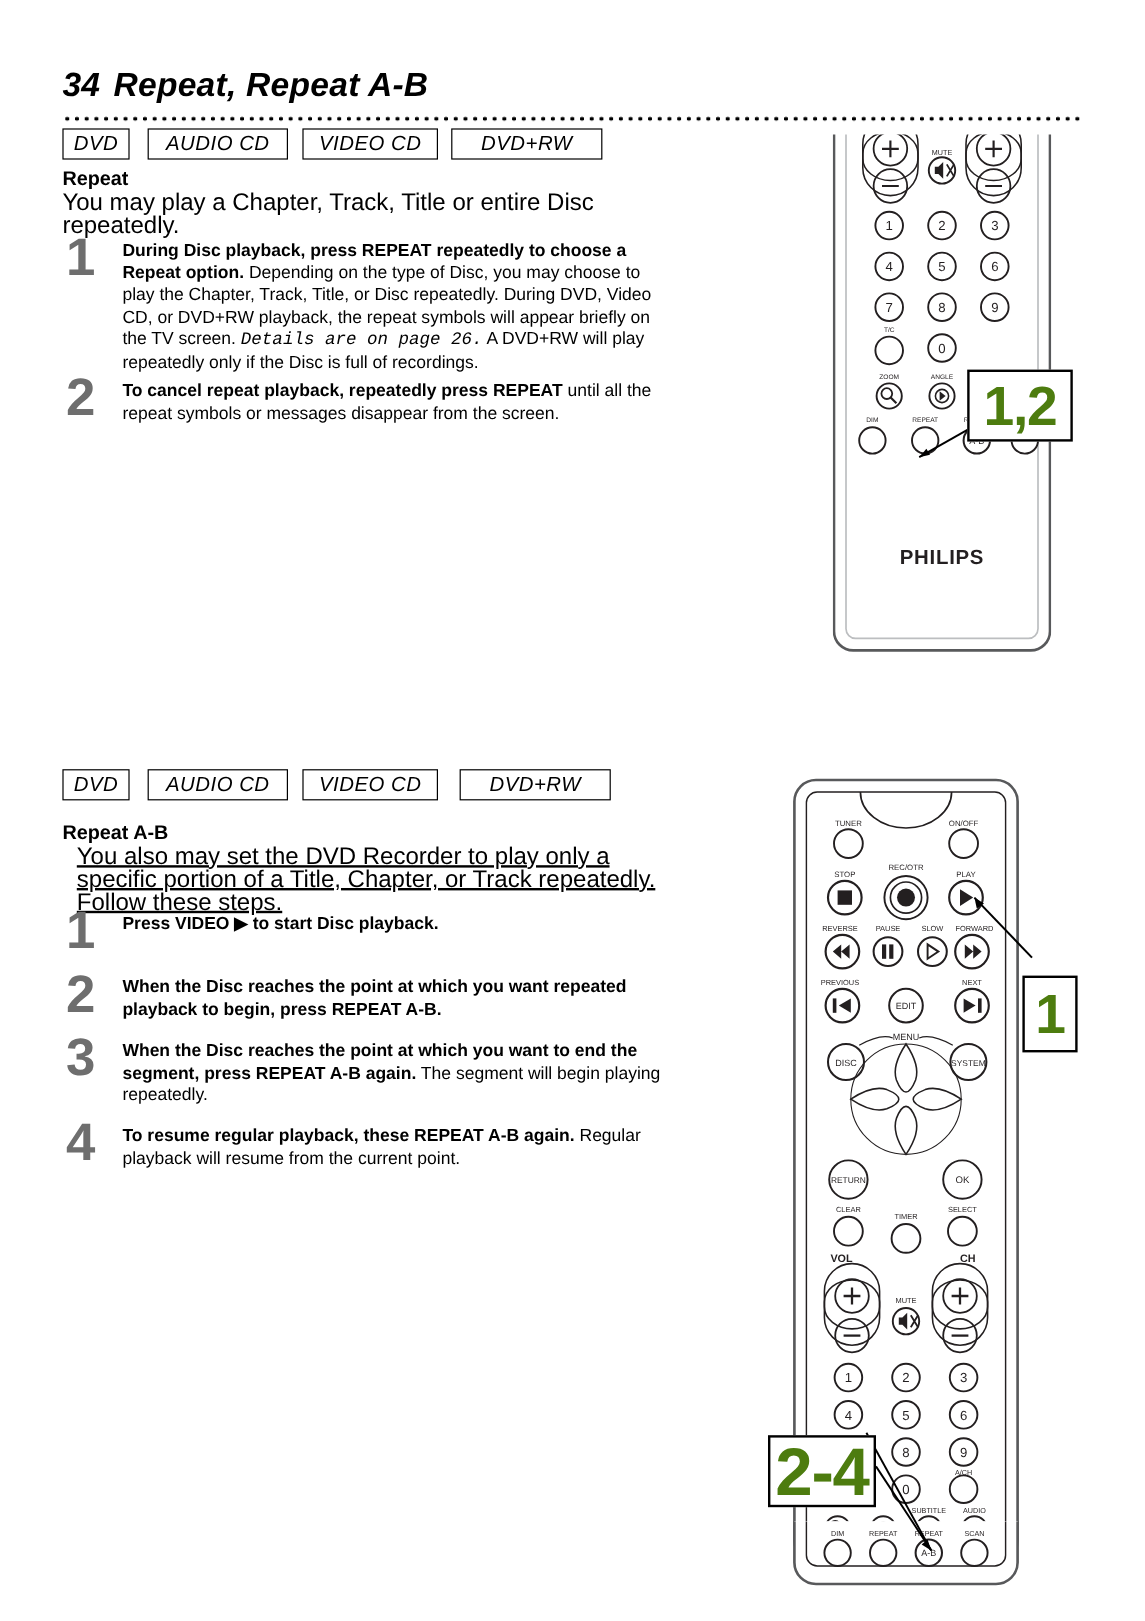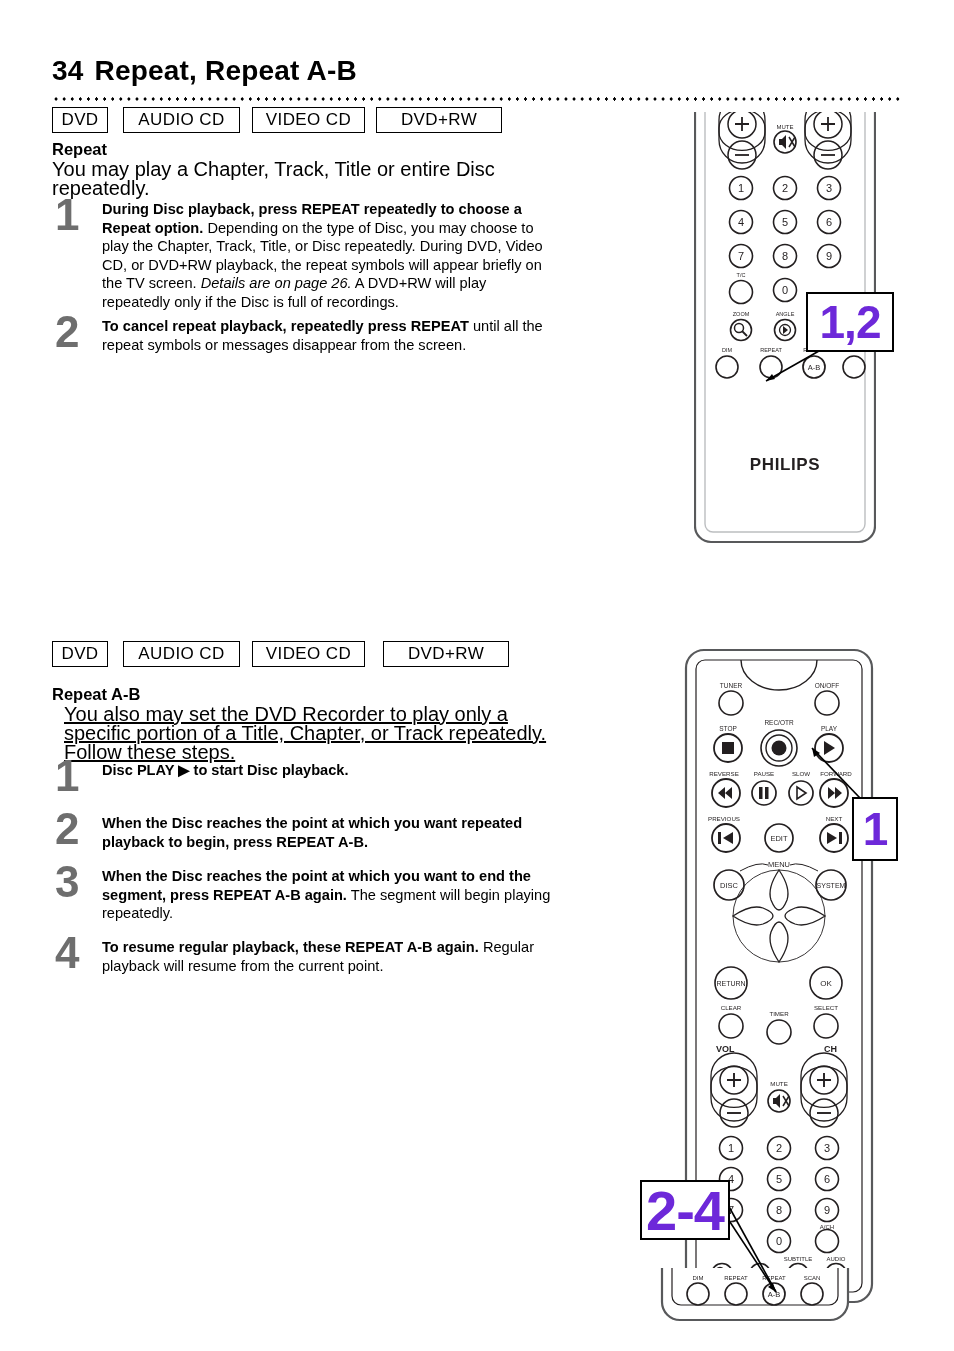--- a/index.html
+++ b/index.html
@@ -13,7 +13,7 @@
   
   .page-title{
     position:absolute;left:52px;top:55px;
-    font-size:28px;font-weight:bold;
+    font-size:28px;font-weight:bold;font-style:italic;
     letter-spacing:.2px;white-space:nowrap;
   }
   .page-title .num{margin-right:11px;}

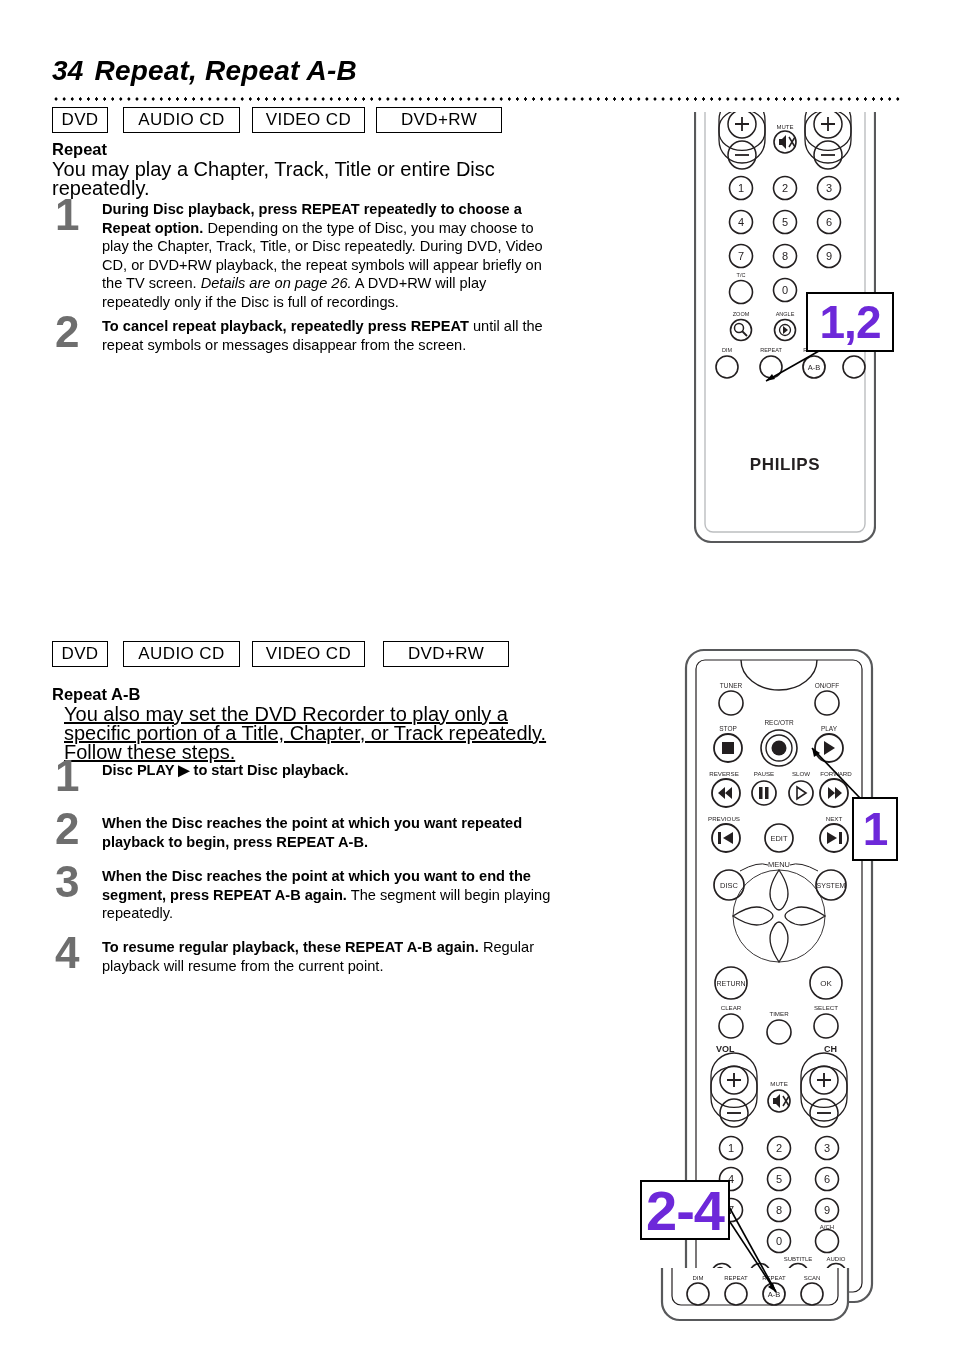--- a/index.html
+++ b/index.html
@@ -32,6 +32,7 @@
     display:flex;align-items:center;justify-content:center;
     font-size:17px;letter-spacing:.4px;box-sizing:border-box;
     background:#fff;
+    font-style:italic;
   }
   #media-row-1{left:52px;top:107px;}
   #media-row-2{left:52px;top:641px;}

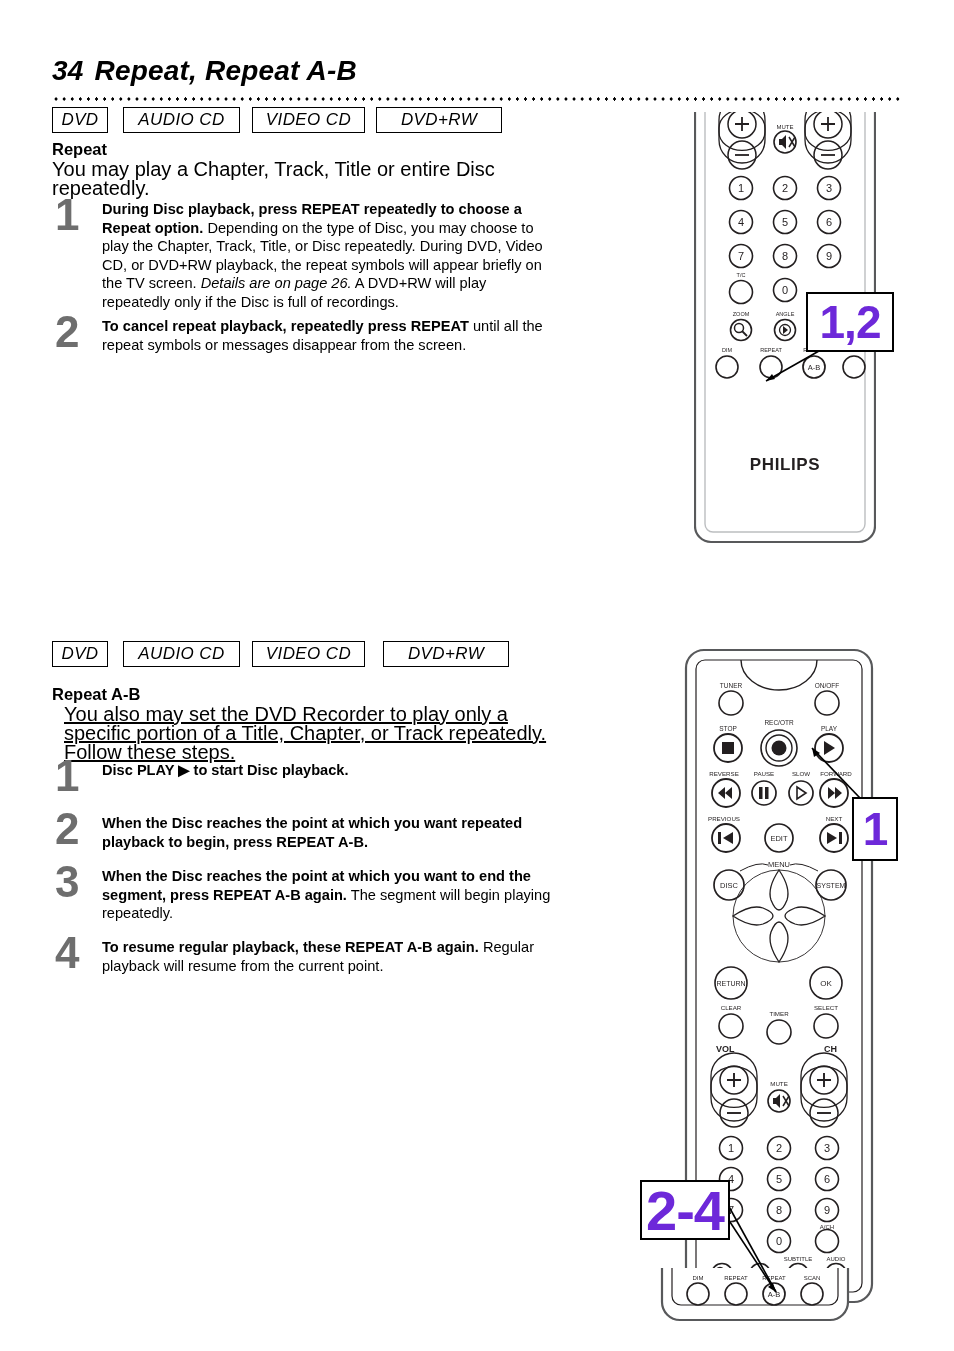--- a/index.html
+++ b/index.html
@@ -53,7 +53,7 @@
     font-size:14.6px;line-height:18.6px;width:455px;
   }
   .step-body b{font-weight:bold;}
-  .step-body i{font-style:italic;}
+  .step-body i{font-style:italic;font-family:Liberation Mono, monospace;}
 
   
   .callout{

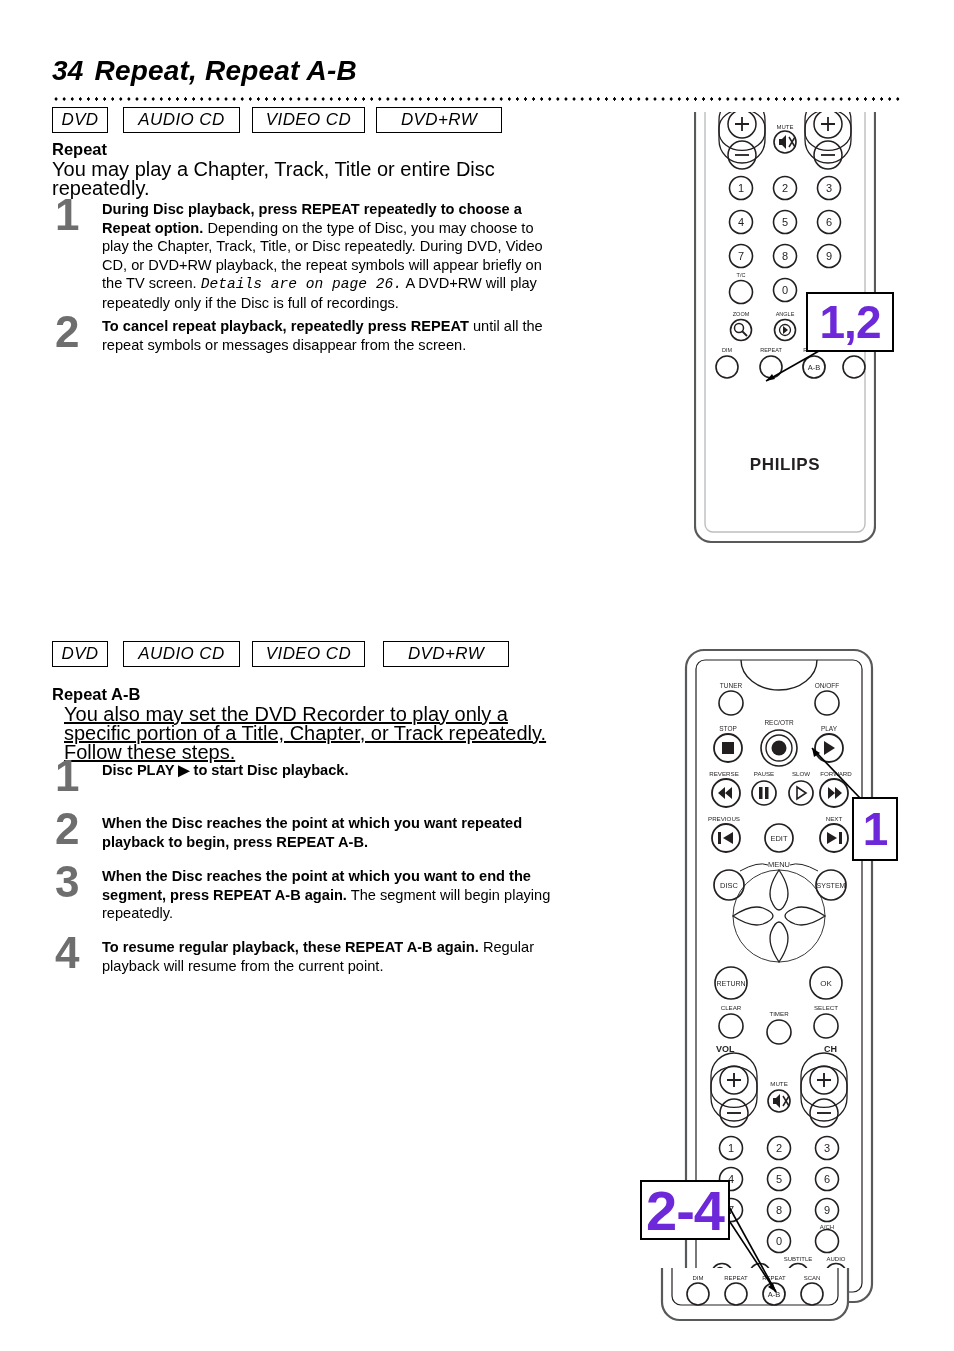--- a/index.html
+++ b/index.html
@@ -59,7 +59,7 @@
   .callout{
     position:absolute;border:2px solid #000;background:#fff;
     display:flex;align-items:center;justify-content:center;
-    color:#6d28d9;font-weight:bold;z-index:40;letter-spacing:-1px;
+    color:#4d7c0f;font-weight:bold;z-index:40;letter-spacing:-1px;margin-top:16px;
   }
   #callout-1-2{left:806px;top:292px;width:84px;height:56px;font-size:46px;}
   #callout-1{left:852px;top:797px;width:42px;height:60px;font-size:46px;}

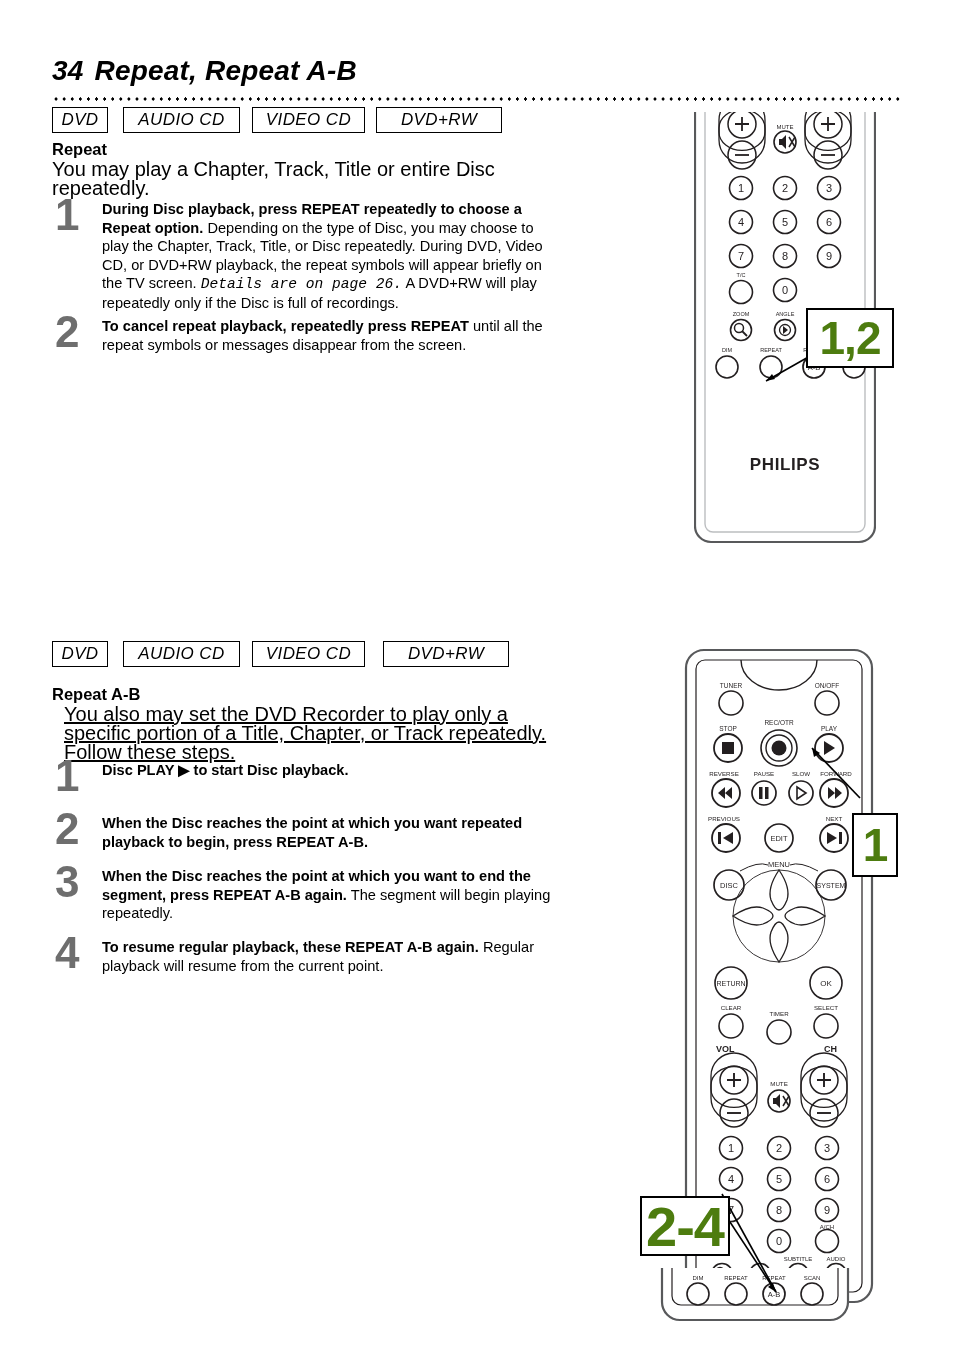--- a/index.html
+++ b/index.html
@@ -119,7 +119,7 @@
   <div class="step" style="left:55px;top:757px;width:510px;">
     <div class="step-num">1</div>
     <div class="step-body">
-      <b>Disc PLAY ▶ to start Disc playback.</b>
+      <b>Press VIDEO ▶ to start Disc playback.</b>
     </div>
   </div>
 

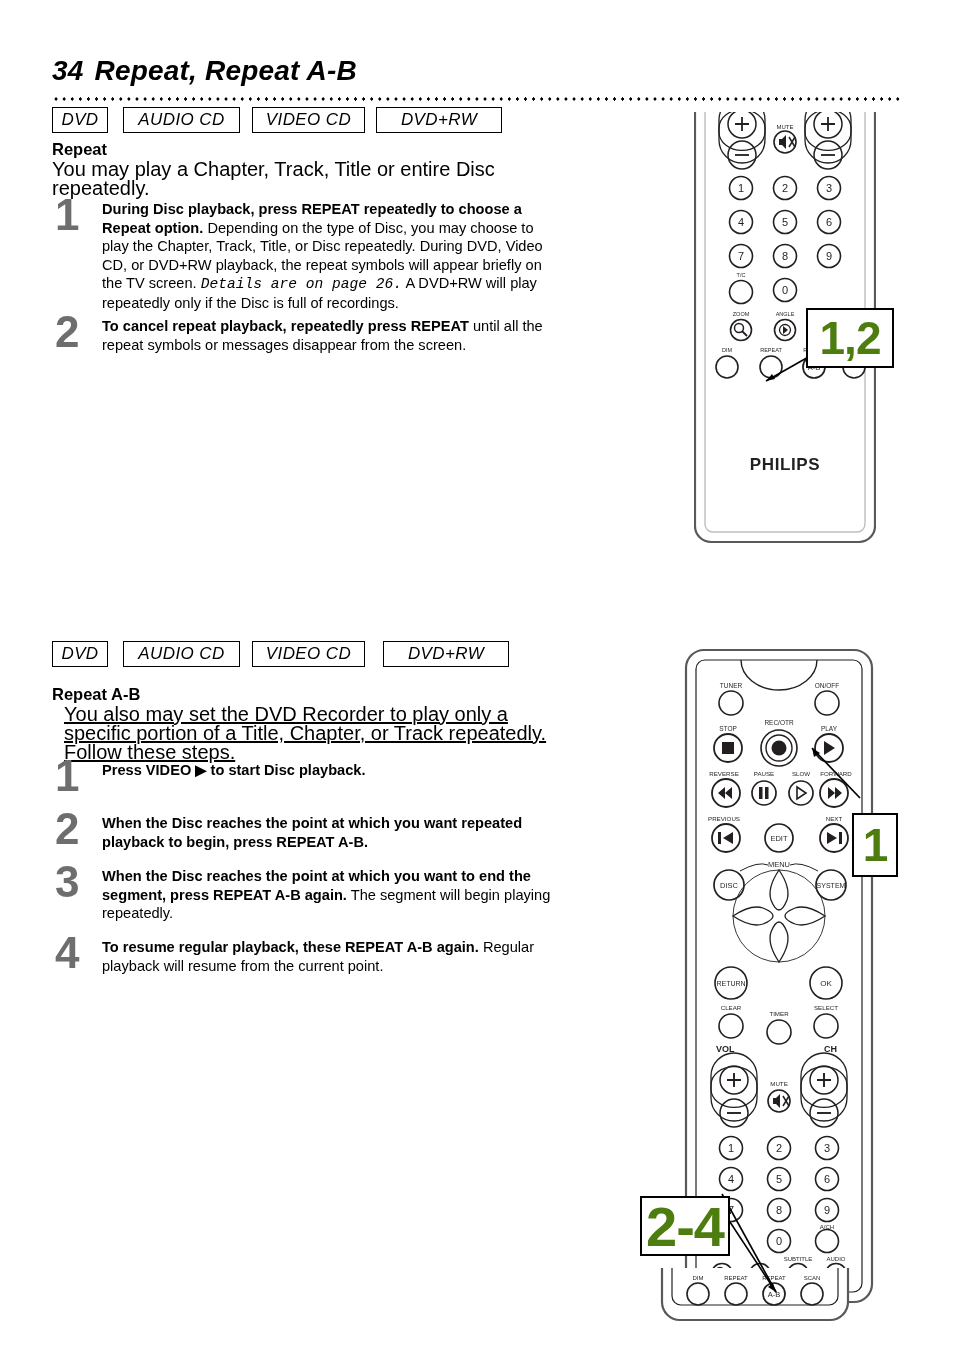--- a/index.html
+++ b/index.html
@@ -266,7 +266,7 @@
     <path d="M6 36 l9 -2 l-3 -5 z" fill="#000"></path>
   </svg>
 
-  <div class="remote" id="remote-bottom" style="left:684px;top:648px;">
+  <div class="remote" id="remote-bottom" style="left:660px;top:648px;">
     <svg width="190" height="660" viewBox="0 0 190 660">
 
       <rect x="2" y="2" width="186" height="652" rx="18" ry="18" fill="#fff" stroke="#58595b" stroke-width="2.2"></rect>

